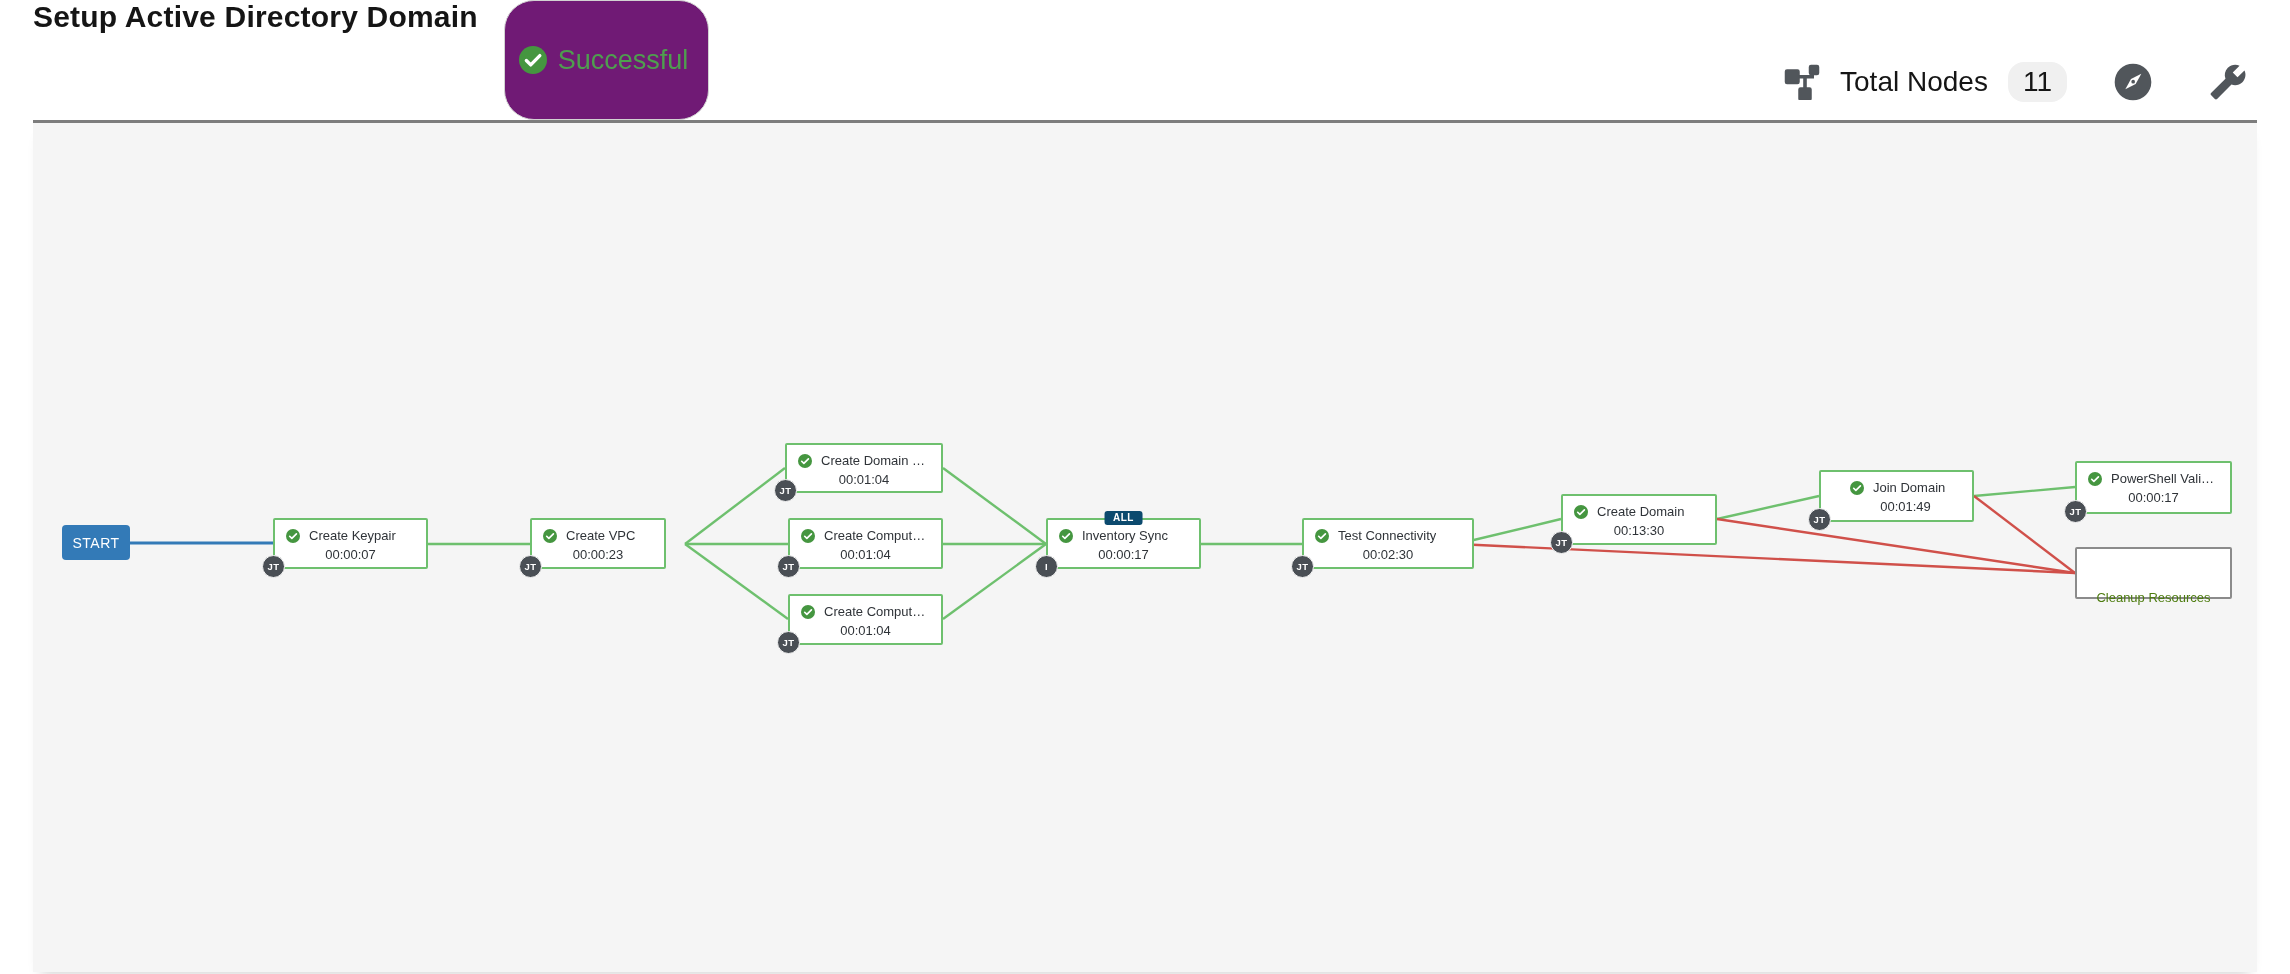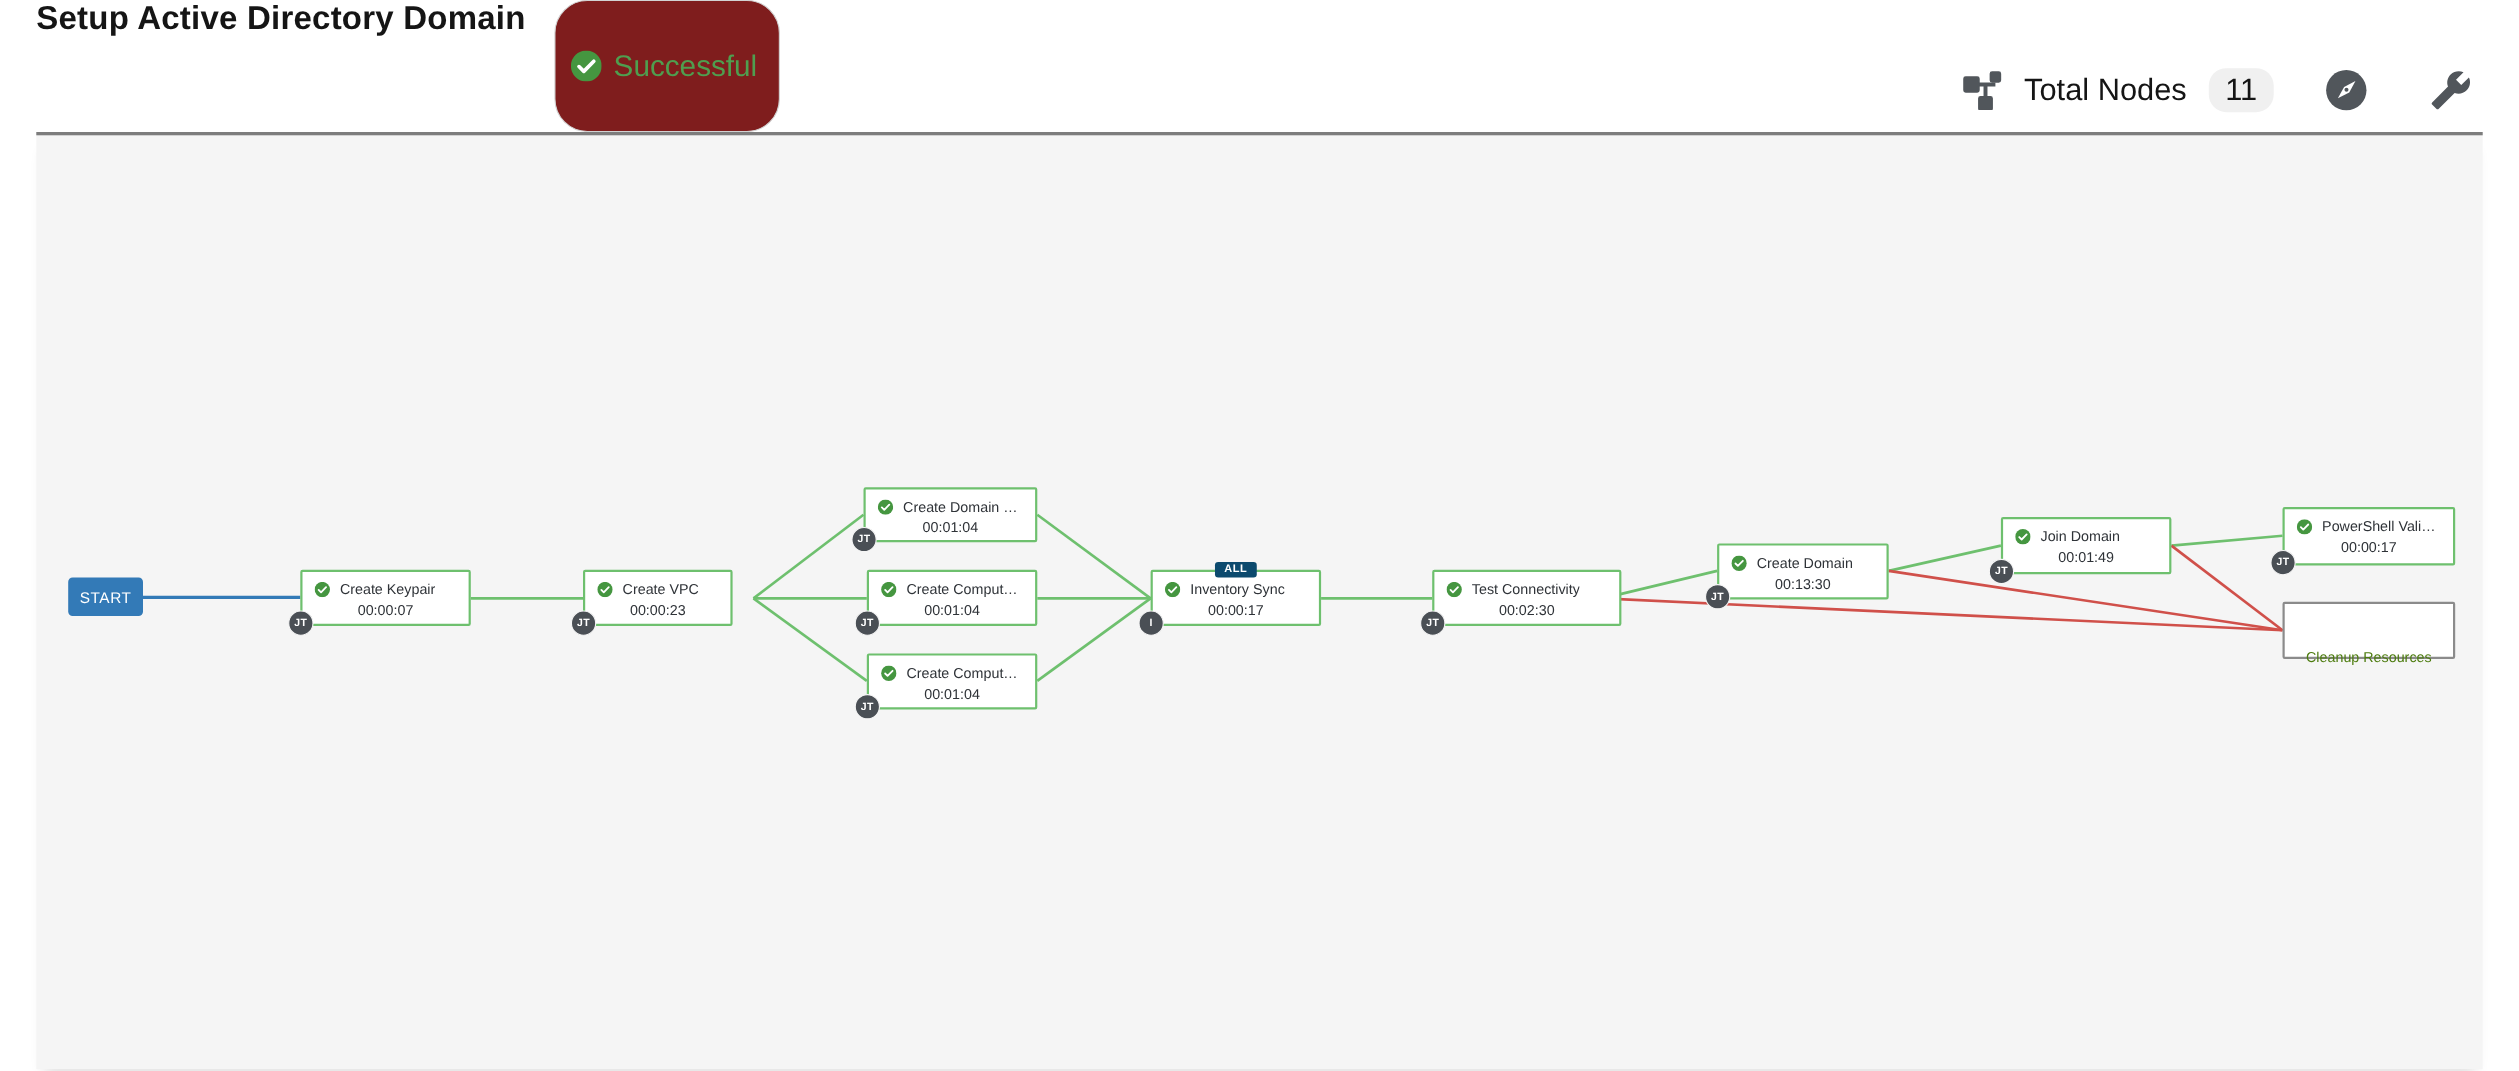--- a/index.html
+++ b/index.html
@@ -21,7 +21,7 @@
     margin-left:26px;
     display:inline-flex; align-items:center; gap:11px;
     border:1px solid #d2d2d2; border-radius:30px;
-    padding:7px 20px 7px 14px; background:#7f1d1d;
+    padding:7px 20px 7px 14px; background:#701a75;
   }
   .status-pill .pill-text { font-size:27px; color:#4f9e4f; }
   .header-right { margin-left:auto; display:flex; align-items:center;margin-top:44px; }

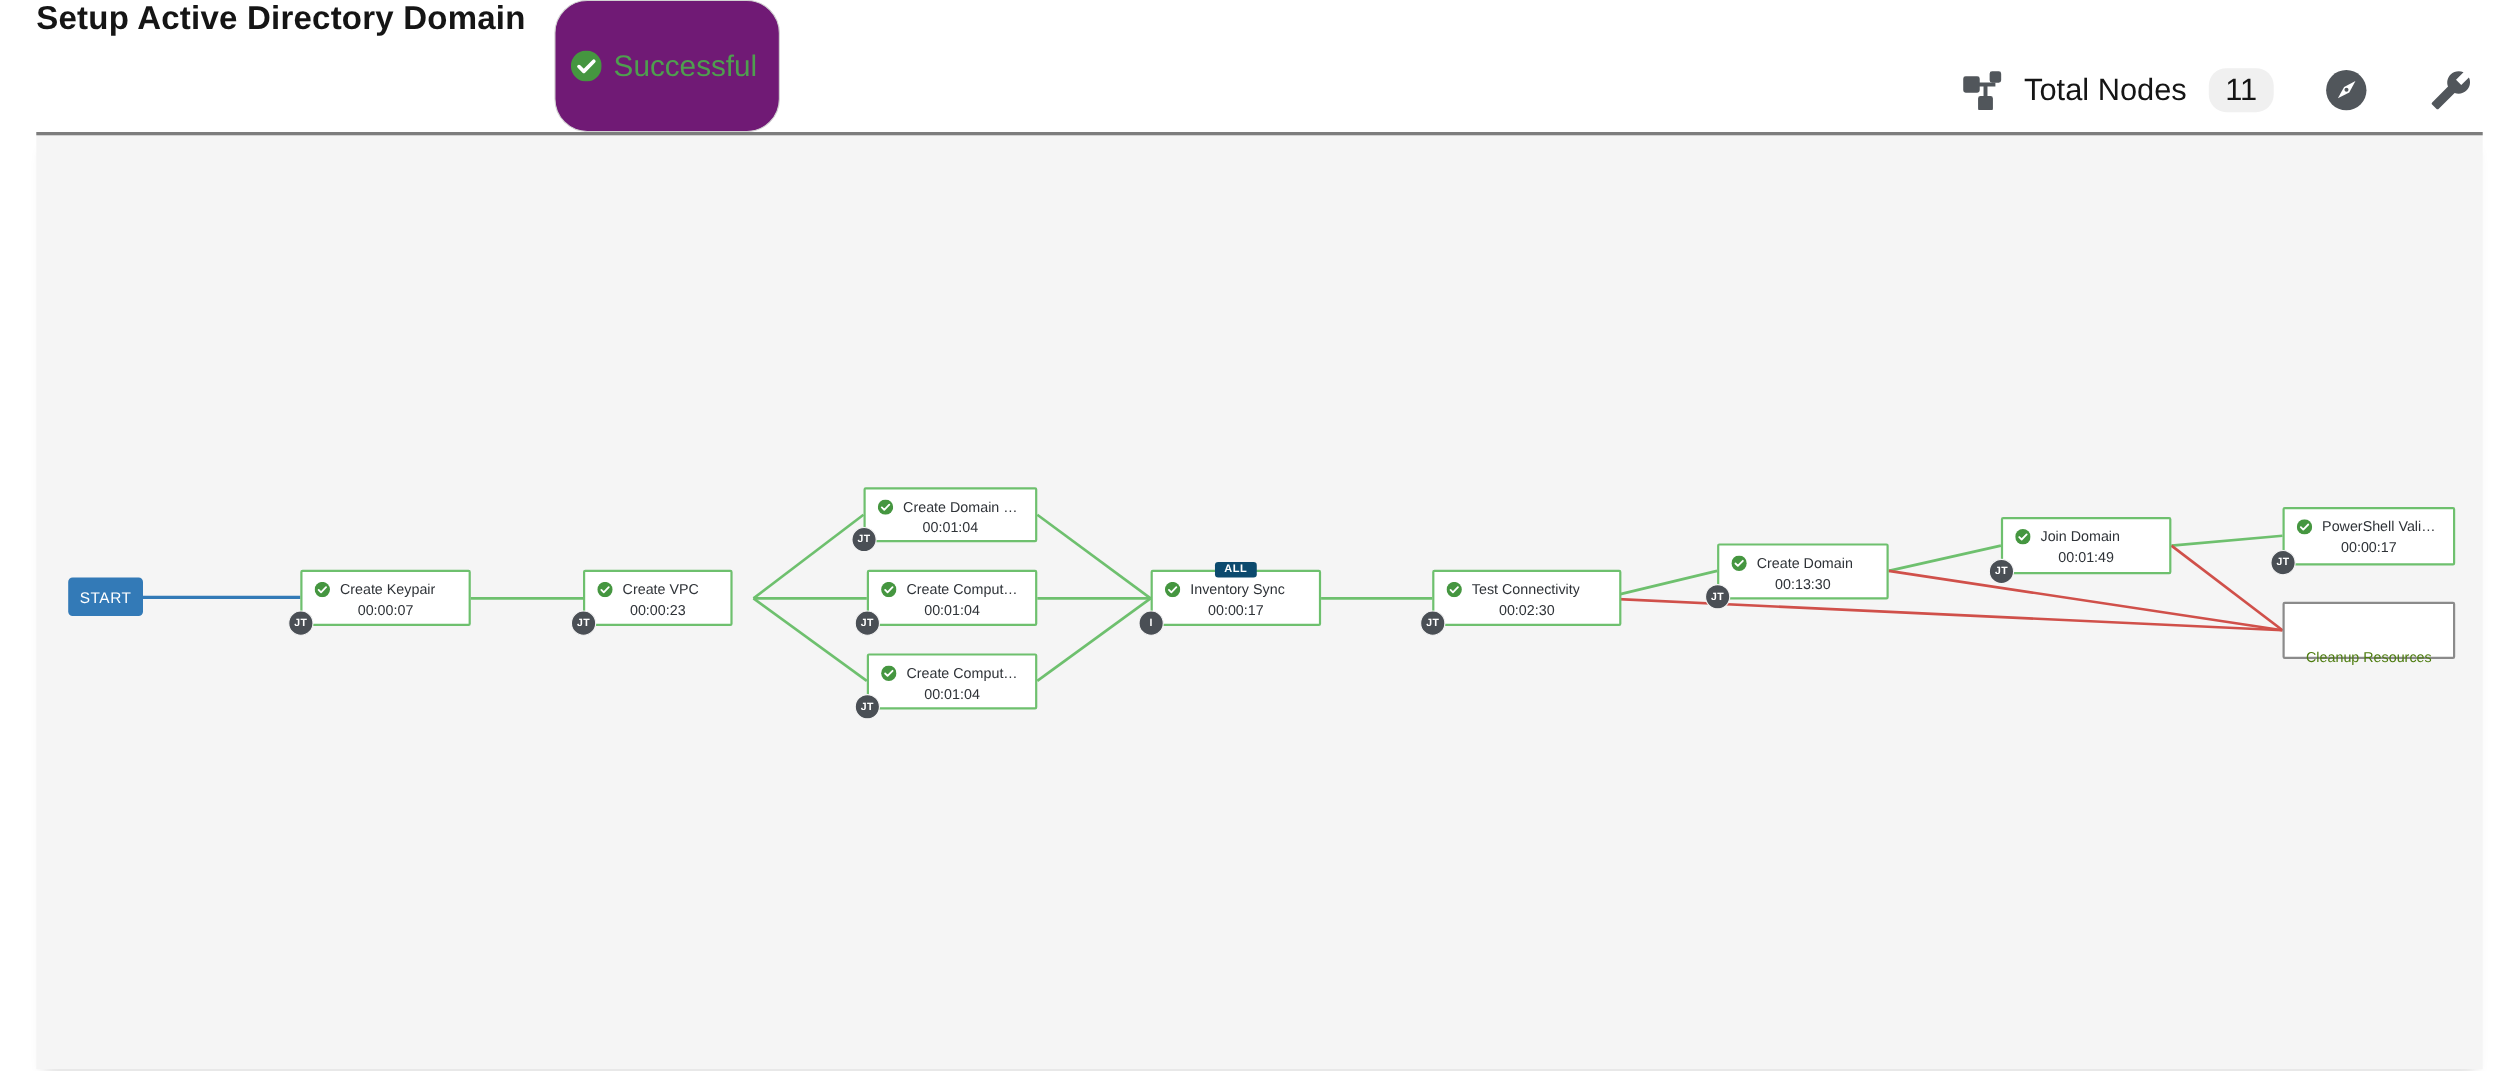--- a/index.html
+++ b/index.html
@@ -269,7 +269,7 @@
       <div class="node-time">00:13:30</div>
       <span class="type-badge">JT</span>
     </div>
-    <div class="wf-node" style="left: 1786px; top: 347px; width: 155px; height: 52px;">
+    <div class="wf-node" style="left: 1786px; top: 347px; width: 155px; height: 52px; padding-left: 18px;">
       <div class="row1">
         <span style="display: flex;">
           <svg width="14" height="14" viewBox="0 0 16 16" style="flex:none">

